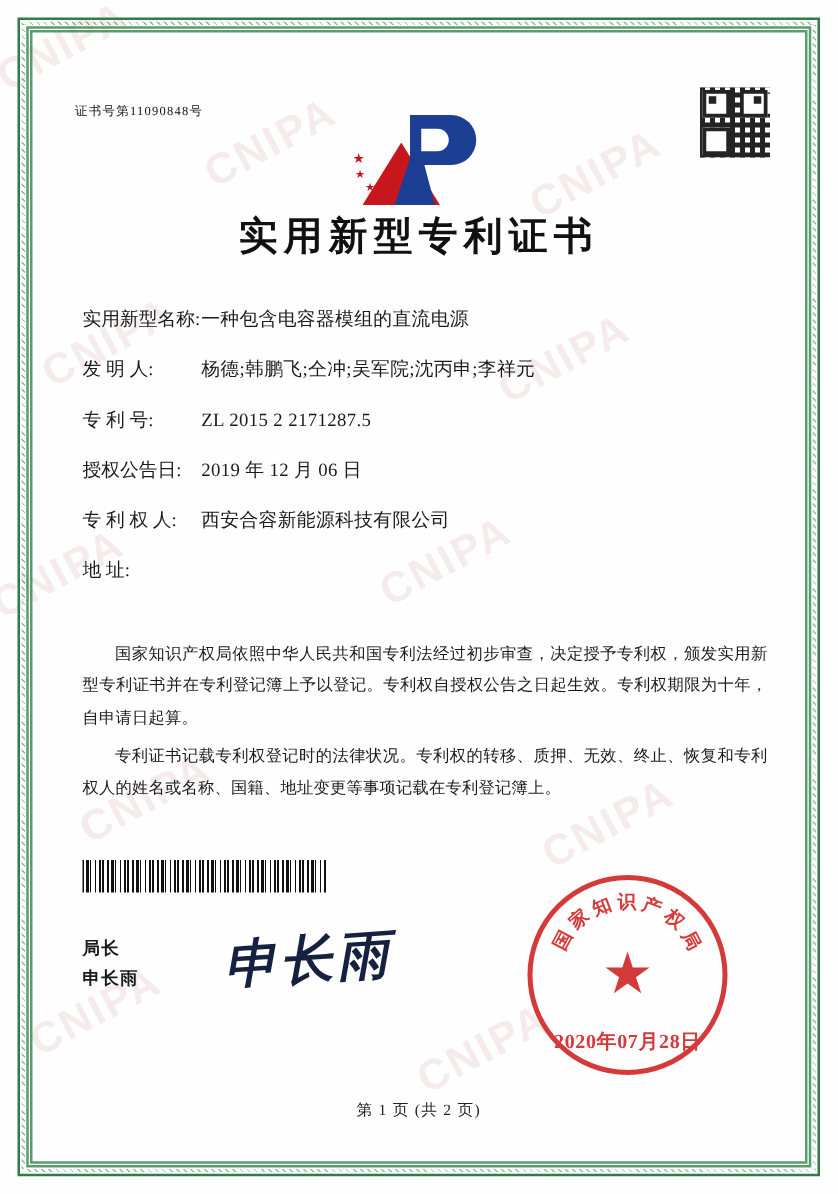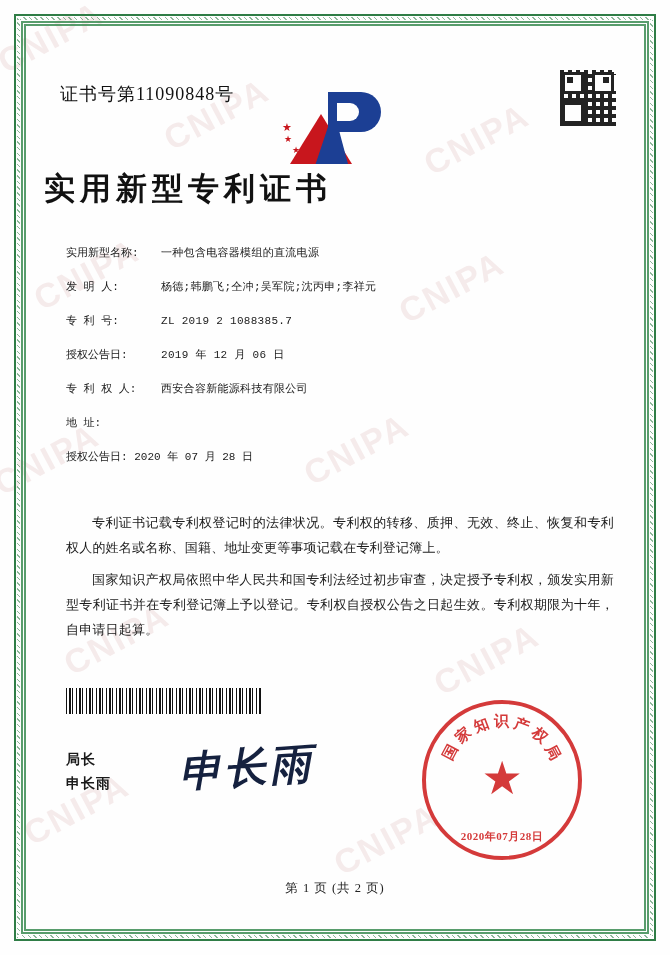--- a/index.html
+++ b/index.html
@@ -90,7 +90,7 @@
     position: absolute;
     top: 42px;
     left: 16px;
-    font-size: 18px;
+    font-size: 10px;
     letter-spacing: 1px;
     color: #111;
     text-align: right;

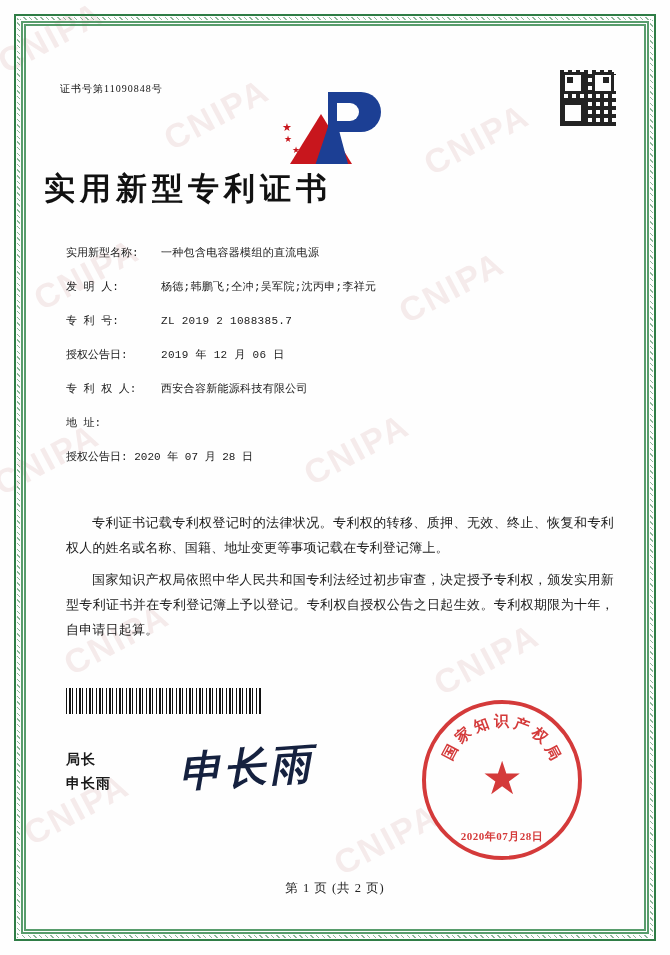--- a/index.html
+++ b/index.html
@@ -200,6 +200,7 @@
     position: absolute;
     top: 128px;
     width: 100%;
+    text-align: center;
     font-family: "DejaVu Serif", serif;
     font-weight: bold;
     font-size: 31px;

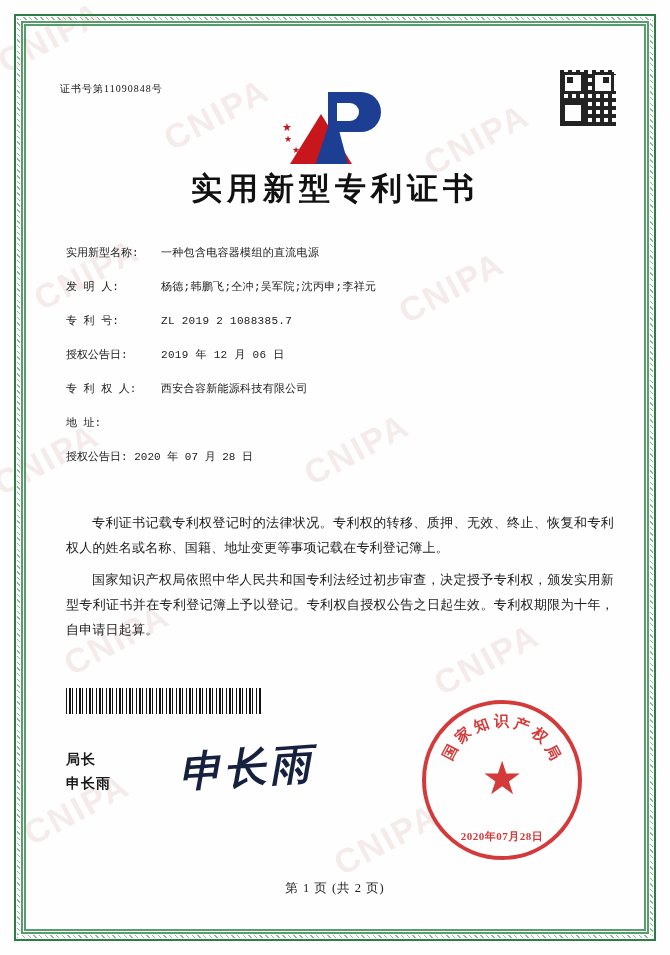--- a/index.html
+++ b/index.html
@@ -214,9 +214,8 @@
     top: 205px;
     left: 22px;
     right: 10px;
-    font-size: 11px;
+    font-size: 15px;
     line-height: 1.55;
-    font-family: Liberation Mono, monospace;
   }
   .row {
     display: flex;

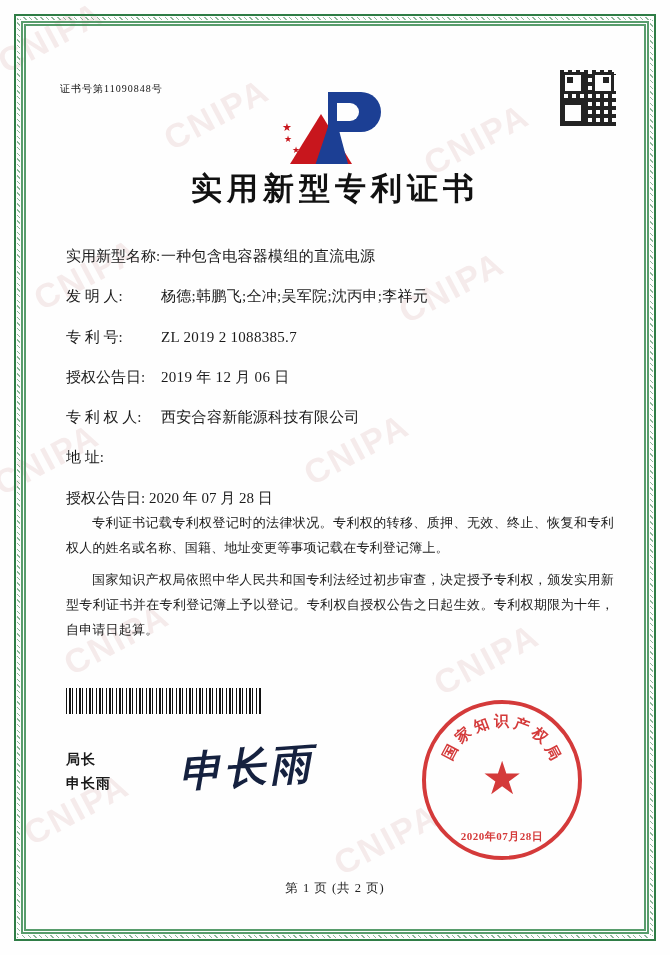--- a/index.html
+++ b/index.html
@@ -416,7 +416,7 @@
 
       <div class="row">
         <div class="label spread">专 利 号:</div>
-        <div class="value">ZL 2019 2 1088385.7</div>
+        <div class="value">ZL 2015 2 2171287.5</div>
       </div>
 
       <div class="row">

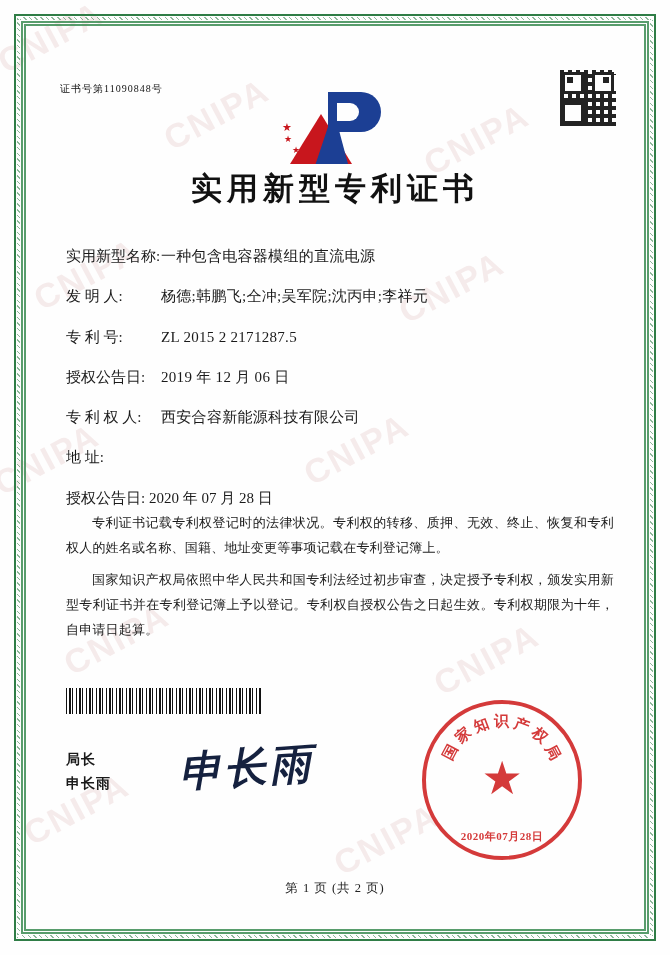--- a/index.html
+++ b/index.html
@@ -434,10 +434,6 @@
       </div>
 
       <div class="grant-row">
-        <div class="seg1">
-          <span>授权公告日:</span>
-          <span>2020 年 07 月 28 日</span>
-        </div>
       </div>
 
     </div>

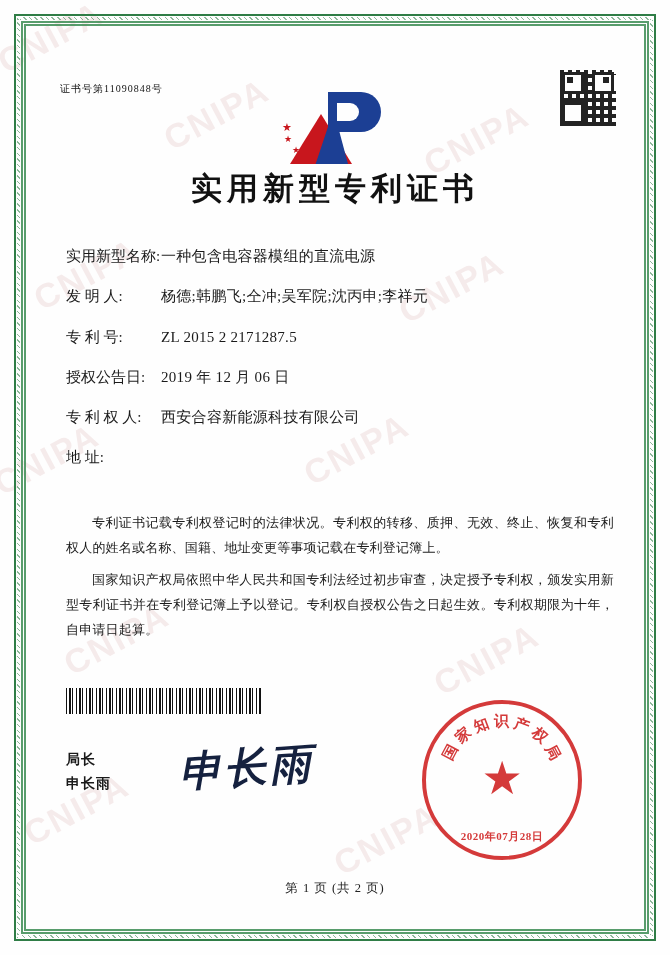--- a/index.html
+++ b/index.html
@@ -439,8 +439,8 @@
     </div>
 
     <div class="paragraphs">
+      <p>国家知识产权局依照中华人民共和国专利法经过初步审查，决定授予专利权，颁发实用新型专利证书并在专利登记簿上予以登记。专利权自授权公告之日起生效。专利权期限为十年，自申请日起算。</p>
       <p>专利证书记载专利权登记时的法律状况。专利权的转移、质押、无效、终止、恢复和专利权人的姓名或名称、国籍、地址变更等事项记载在专利登记簿上。</p>
-      <p>国家知识产权局依照中华人民共和国专利法经过初步审查，决定授予专利权，颁发实用新型专利证书并在专利登记簿上予以登记。专利权自授权公告之日起生效。专利权期限为十年，自申请日起算。</p>
     </div>
 
     <div class="barcode"></div>

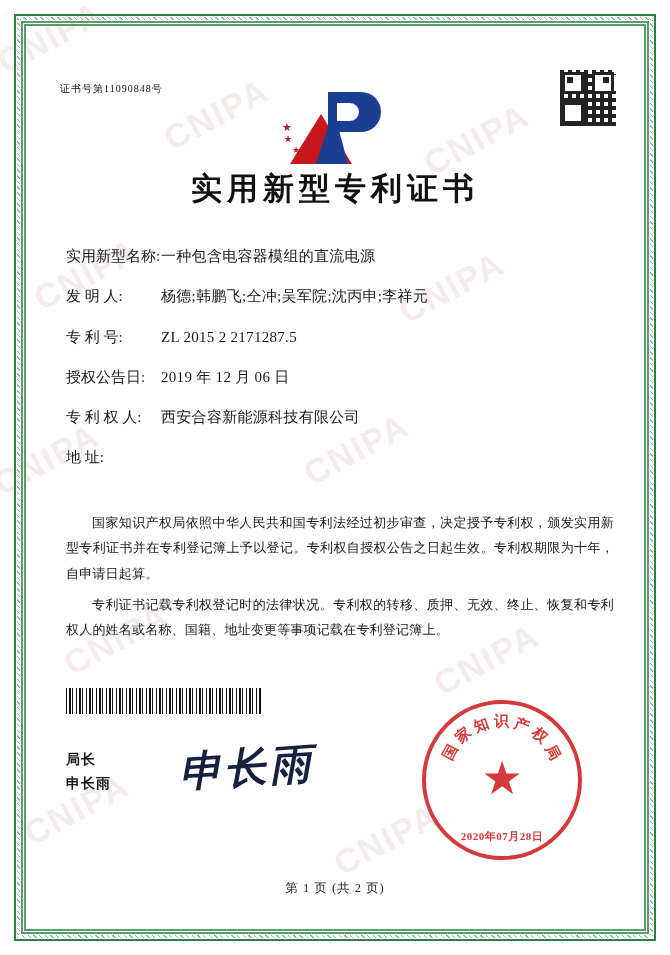--- a/index.html
+++ b/index.html
@@ -340,7 +340,7 @@
     left: 0;
     width: 100%;
     text-align: center;
-    font-size: 11px;
+    font-size: 16px;
     color: #cf2020;
     font-weight: bold;
     letter-spacing: 0.5px;

